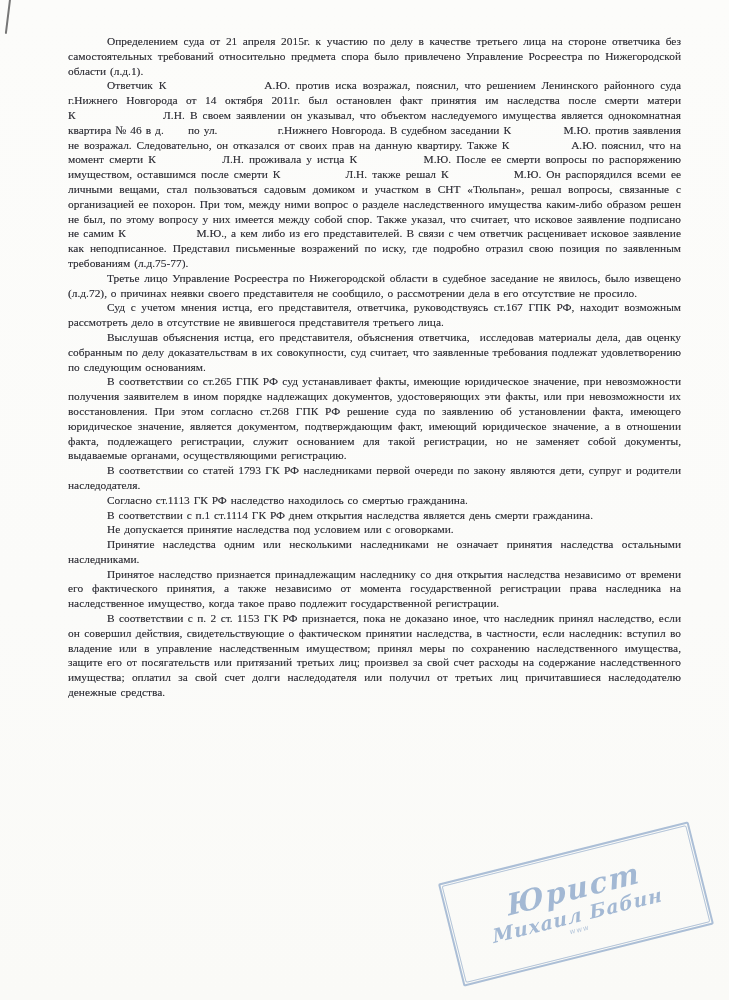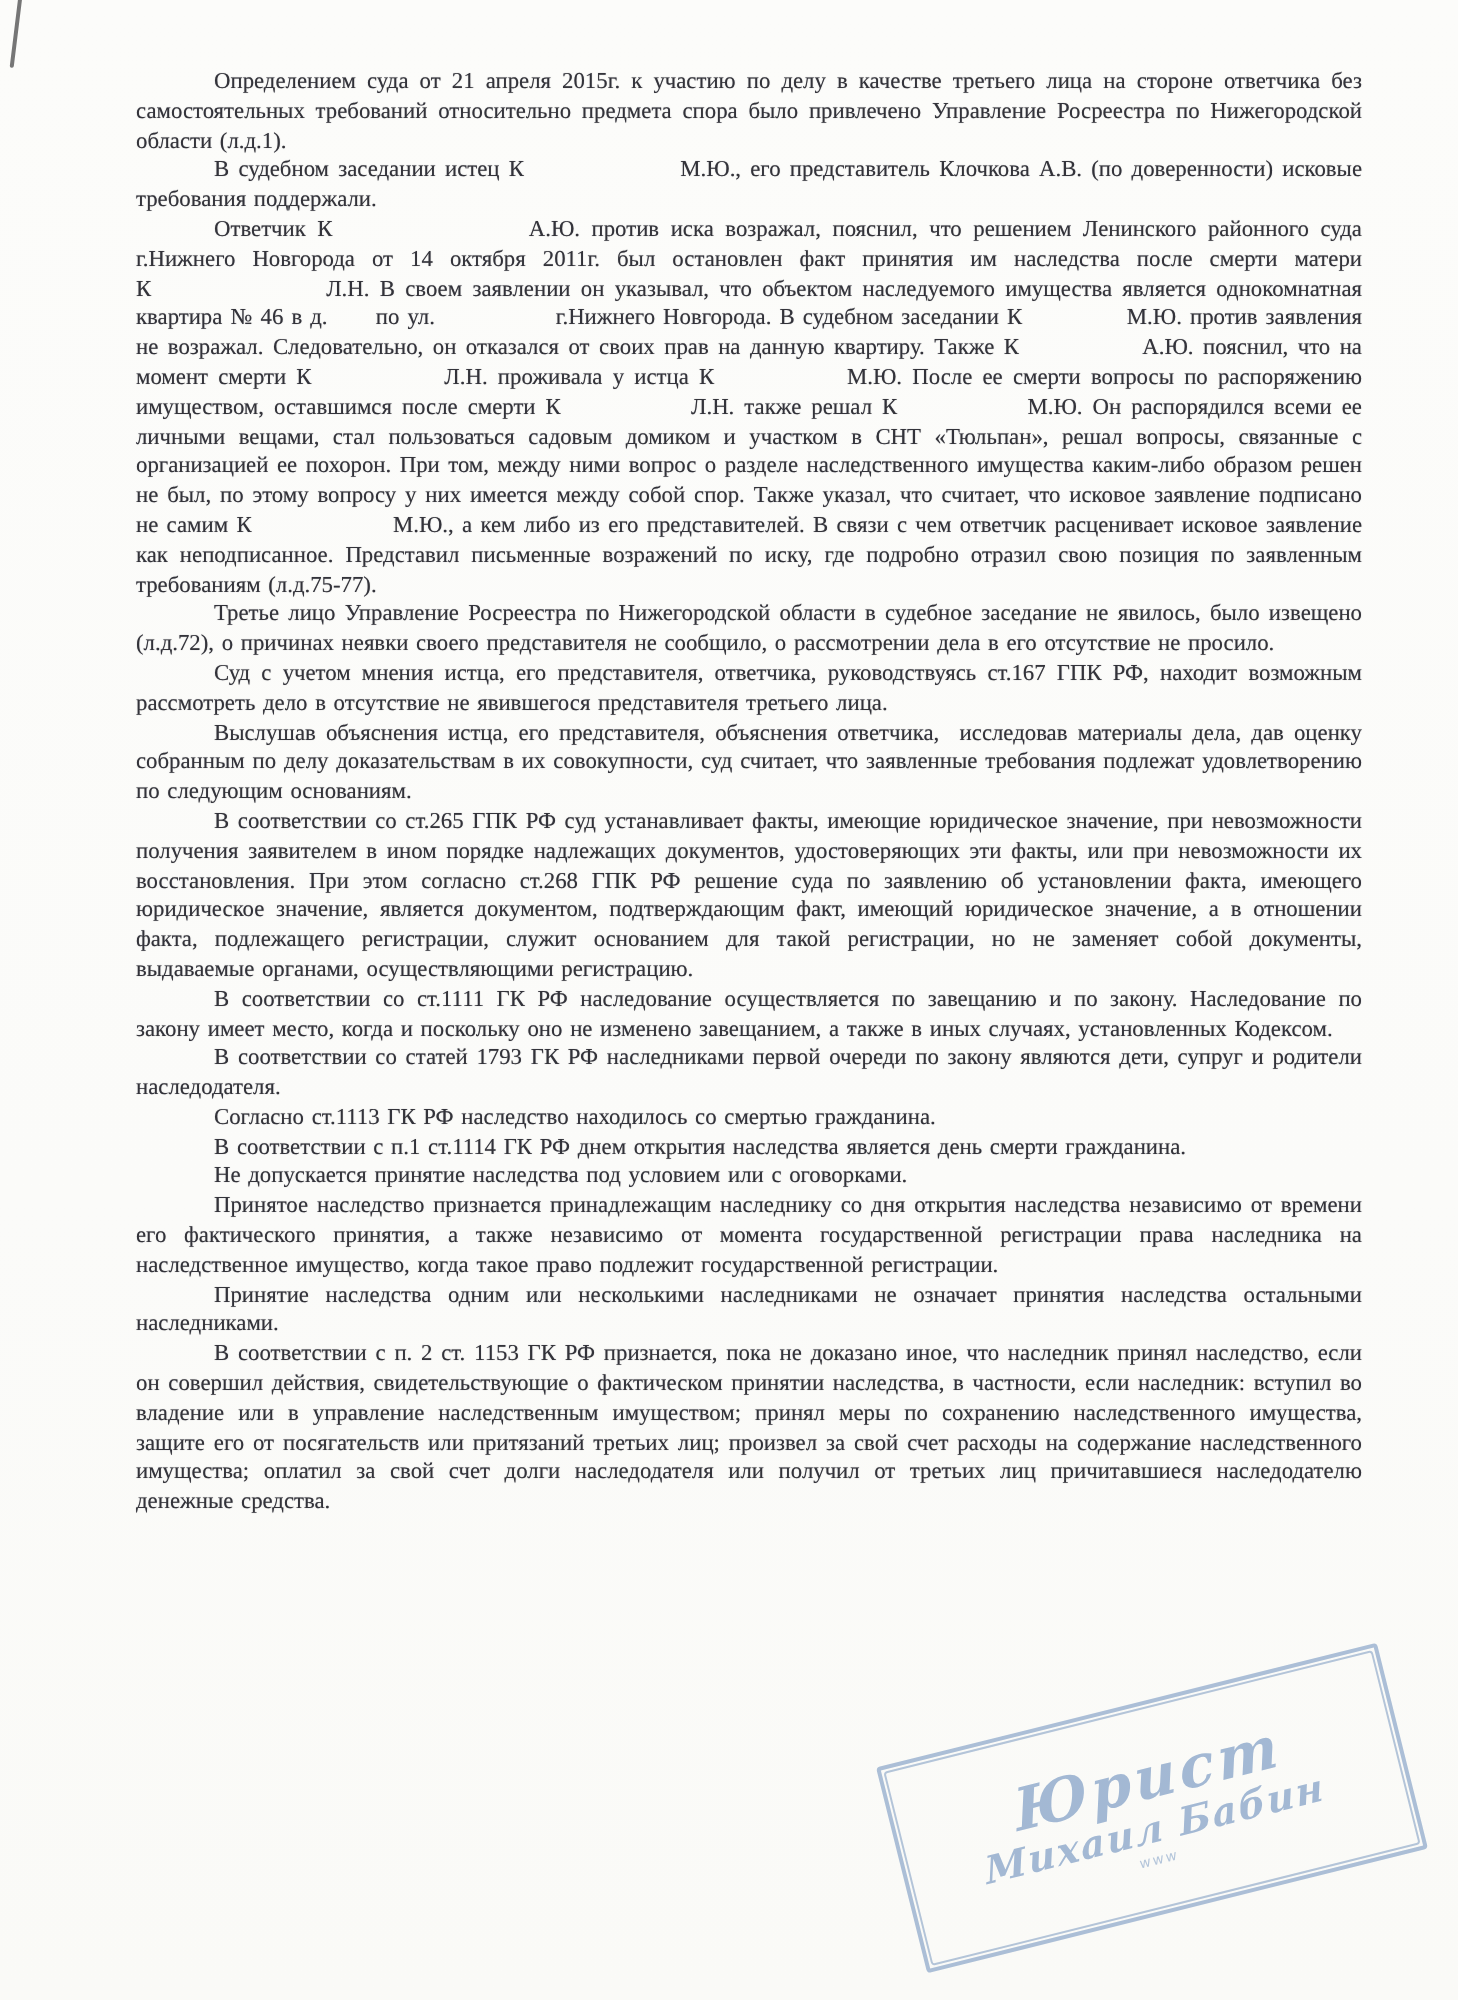--- a/index.html
+++ b/index.html
@@ -112,7 +112,6 @@
 
   <div class="text-block">
       <p>Определением суда от 21 апреля 2015г. к участию по делу в качестве третьего лица на стороне ответчика без самостоятельных требований относительно предмета спора было привлечено Управление Росреестра по Нижегородской области (л.д.1).</p>
-      <p>В судебном заседании истец К&nbsp;&nbsp;&nbsp;&nbsp;&nbsp;&nbsp;&nbsp;&nbsp;&nbsp;&nbsp;&nbsp;&nbsp;&nbsp;&nbsp;&nbsp;&nbsp; М.Ю., его представитель Клочкова А.В. (по доверенности) исковые требования поддержали.</p>
       <p>Ответчик К&nbsp;&nbsp;&nbsp;&nbsp;&nbsp;&nbsp;&nbsp;&nbsp;&nbsp;&nbsp;&nbsp;&nbsp;&nbsp;&nbsp;&nbsp;&nbsp; А.Ю. против иска возражал, пояснил, что решением Ленинского районного суда г.Нижнего Новгорода от 14 октября 2011г. был остановлен факт принятия им наследства после смерти матери К&nbsp;&nbsp;&nbsp;&nbsp;&nbsp;&nbsp;&nbsp;&nbsp;&nbsp;&nbsp;&nbsp;&nbsp;&nbsp;&nbsp;&nbsp;&nbsp; Л.Н. В своем заявлении он указывал, что объектом наследуемого имущества является однокомнатная квартира № 46 в д.&nbsp;&nbsp;&nbsp;&nbsp;&nbsp; по ул.&nbsp;&nbsp;&nbsp;&nbsp;&nbsp;&nbsp;&nbsp;&nbsp;&nbsp;&nbsp;&nbsp;&nbsp;&nbsp;&nbsp; г.Нижнего Новгорода. В судебном заседании К&nbsp;&nbsp;&nbsp;&nbsp;&nbsp;&nbsp;&nbsp;&nbsp;&nbsp;&nbsp;&nbsp;&nbsp; М.Ю. против заявления не возражал. Следовательно, он отказался от своих прав на данную квартиру. Также К&nbsp;&nbsp;&nbsp;&nbsp;&nbsp;&nbsp;&nbsp;&nbsp;&nbsp;&nbsp;&nbsp;&nbsp; А.Ю. пояснил, что на момент смерти К&nbsp;&nbsp;&nbsp;&nbsp;&nbsp;&nbsp;&nbsp;&nbsp;&nbsp;&nbsp;&nbsp;&nbsp; Л.Н. проживала у истца К&nbsp;&nbsp;&nbsp;&nbsp;&nbsp;&nbsp;&nbsp;&nbsp;&nbsp;&nbsp;&nbsp;&nbsp; М.Ю. После ее смерти вопросы по распоряжению имуществом, оставшимся после смерти К&nbsp;&nbsp;&nbsp;&nbsp;&nbsp;&nbsp;&nbsp;&nbsp;&nbsp;&nbsp;&nbsp;&nbsp; Л.Н. также решал К&nbsp;&nbsp;&nbsp;&nbsp;&nbsp;&nbsp;&nbsp;&nbsp;&nbsp;&nbsp;&nbsp;&nbsp; М.Ю. Он распорядился всеми ее личными вещами, стал пользоваться садовым домиком и участком в СНТ «Тюльпан», решал вопросы, связанные с организацией ее похорон. При том, между ними вопрос о разделе наследственного имущества каким-либо образом решен не был, по этому вопросу у них имеется между собой спор. Также указал, что считает, что исковое заявление подписано не самим К&nbsp;&nbsp;&nbsp;&nbsp;&nbsp;&nbsp;&nbsp;&nbsp;&nbsp;&nbsp;&nbsp;&nbsp;&nbsp;&nbsp;&nbsp;&nbsp; М.Ю., а кем либо из его представителей. В связи с чем ответчик расценивает исковое заявление как неподписанное. Представил письменные возражений по иску, где подробно отразил свою позиция по заявленным требованиям (л.д.75-77).</p>
       <p>Третье лицо Управление Росреестра по Нижегородской области в судебное заседание не явилось, было извещено (л.д.72), о причинах неявки своего представителя не сообщило, о рассмотрении дела в его отсутствие не просило.</p>
       <p>Суд с учетом мнения истца, его представителя, ответчика, руководствуясь ст.167 ГПК РФ, находит возможным рассмотреть дело в отсутствие не явившегося представителя третьего лица.</p>

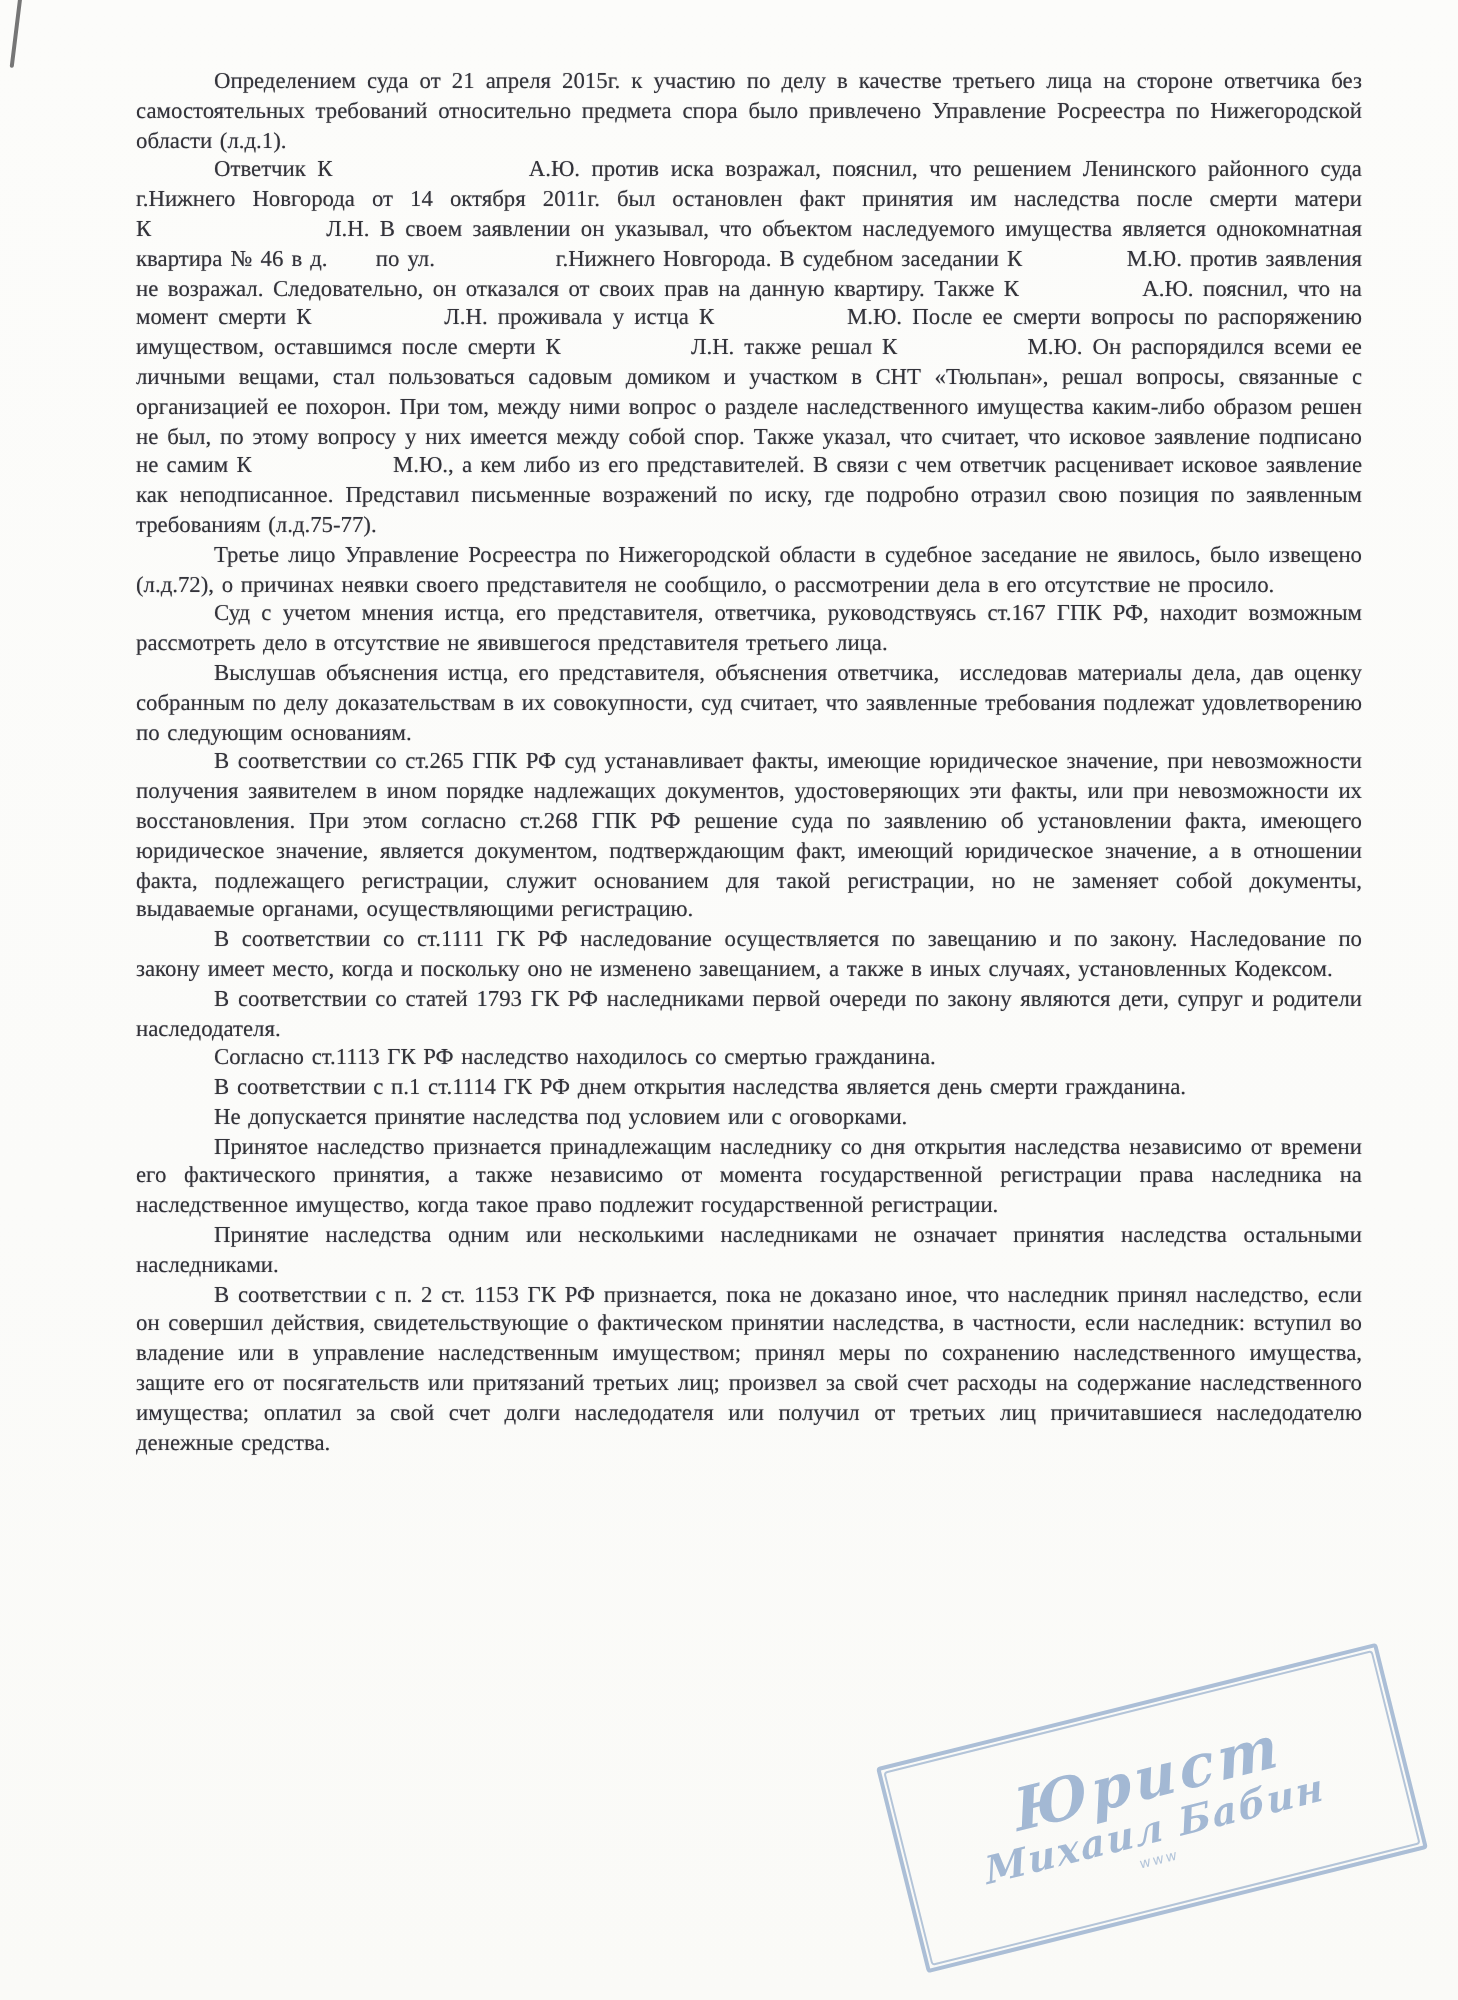--- a/index.html
+++ b/index.html
@@ -117,7 +117,6 @@
       <p>Суд с учетом мнения истца, его представителя, ответчика, руководствуясь ст.167 ГПК РФ, находит возможным рассмотреть дело в отсутствие не явившегося представителя третьего лица.</p>
       <p>Выслушав объяснения истца, его представителя, объяснения ответчика,&nbsp; исследовав материалы дела, дав оценку собранным по делу доказательствам в их совокупности, суд считает, что заявленные требования подлежат удовлетворению по следующим основаниям.</p>
       <p>В соответствии со ст.265 ГПК РФ суд устанавливает факты, имеющие юридическое значение, при невозможности получения заявителем в ином порядке надлежащих документов, удостоверяющих эти факты, или при невозможности их восстановления. При этом согласно ст.268 ГПК РФ решение суда по заявлению об установлении факта, имеющего юридическое значение, является документом, подтверждающим факт, имеющий юридическое значение, а в отношении факта, подлежащего регистрации, служит основанием для такой регистрации, но не заменяет собой документы, выдаваемые органами, осуществляющими регистрацию.</p>
-      <p>В соответствии со ст.1111 ГК РФ наследование осуществляется по завещанию и по закону. Наследование по закону имеет место, когда и поскольку оно не изменено завещанием, а также в иных случаях, установленных Кодексом.</p>
       <p>В соответствии со статей 1793 ГК РФ наследниками первой очереди по закону являются дети, супруг и родители наследодателя.</p>
       <p>Согласно ст.1113 ГК РФ наследство находилось со смертью гражданина.</p>
       <p>В соответствии с п.1 ст.1114 ГК РФ днем открытия наследства является день смерти гражданина.</p>

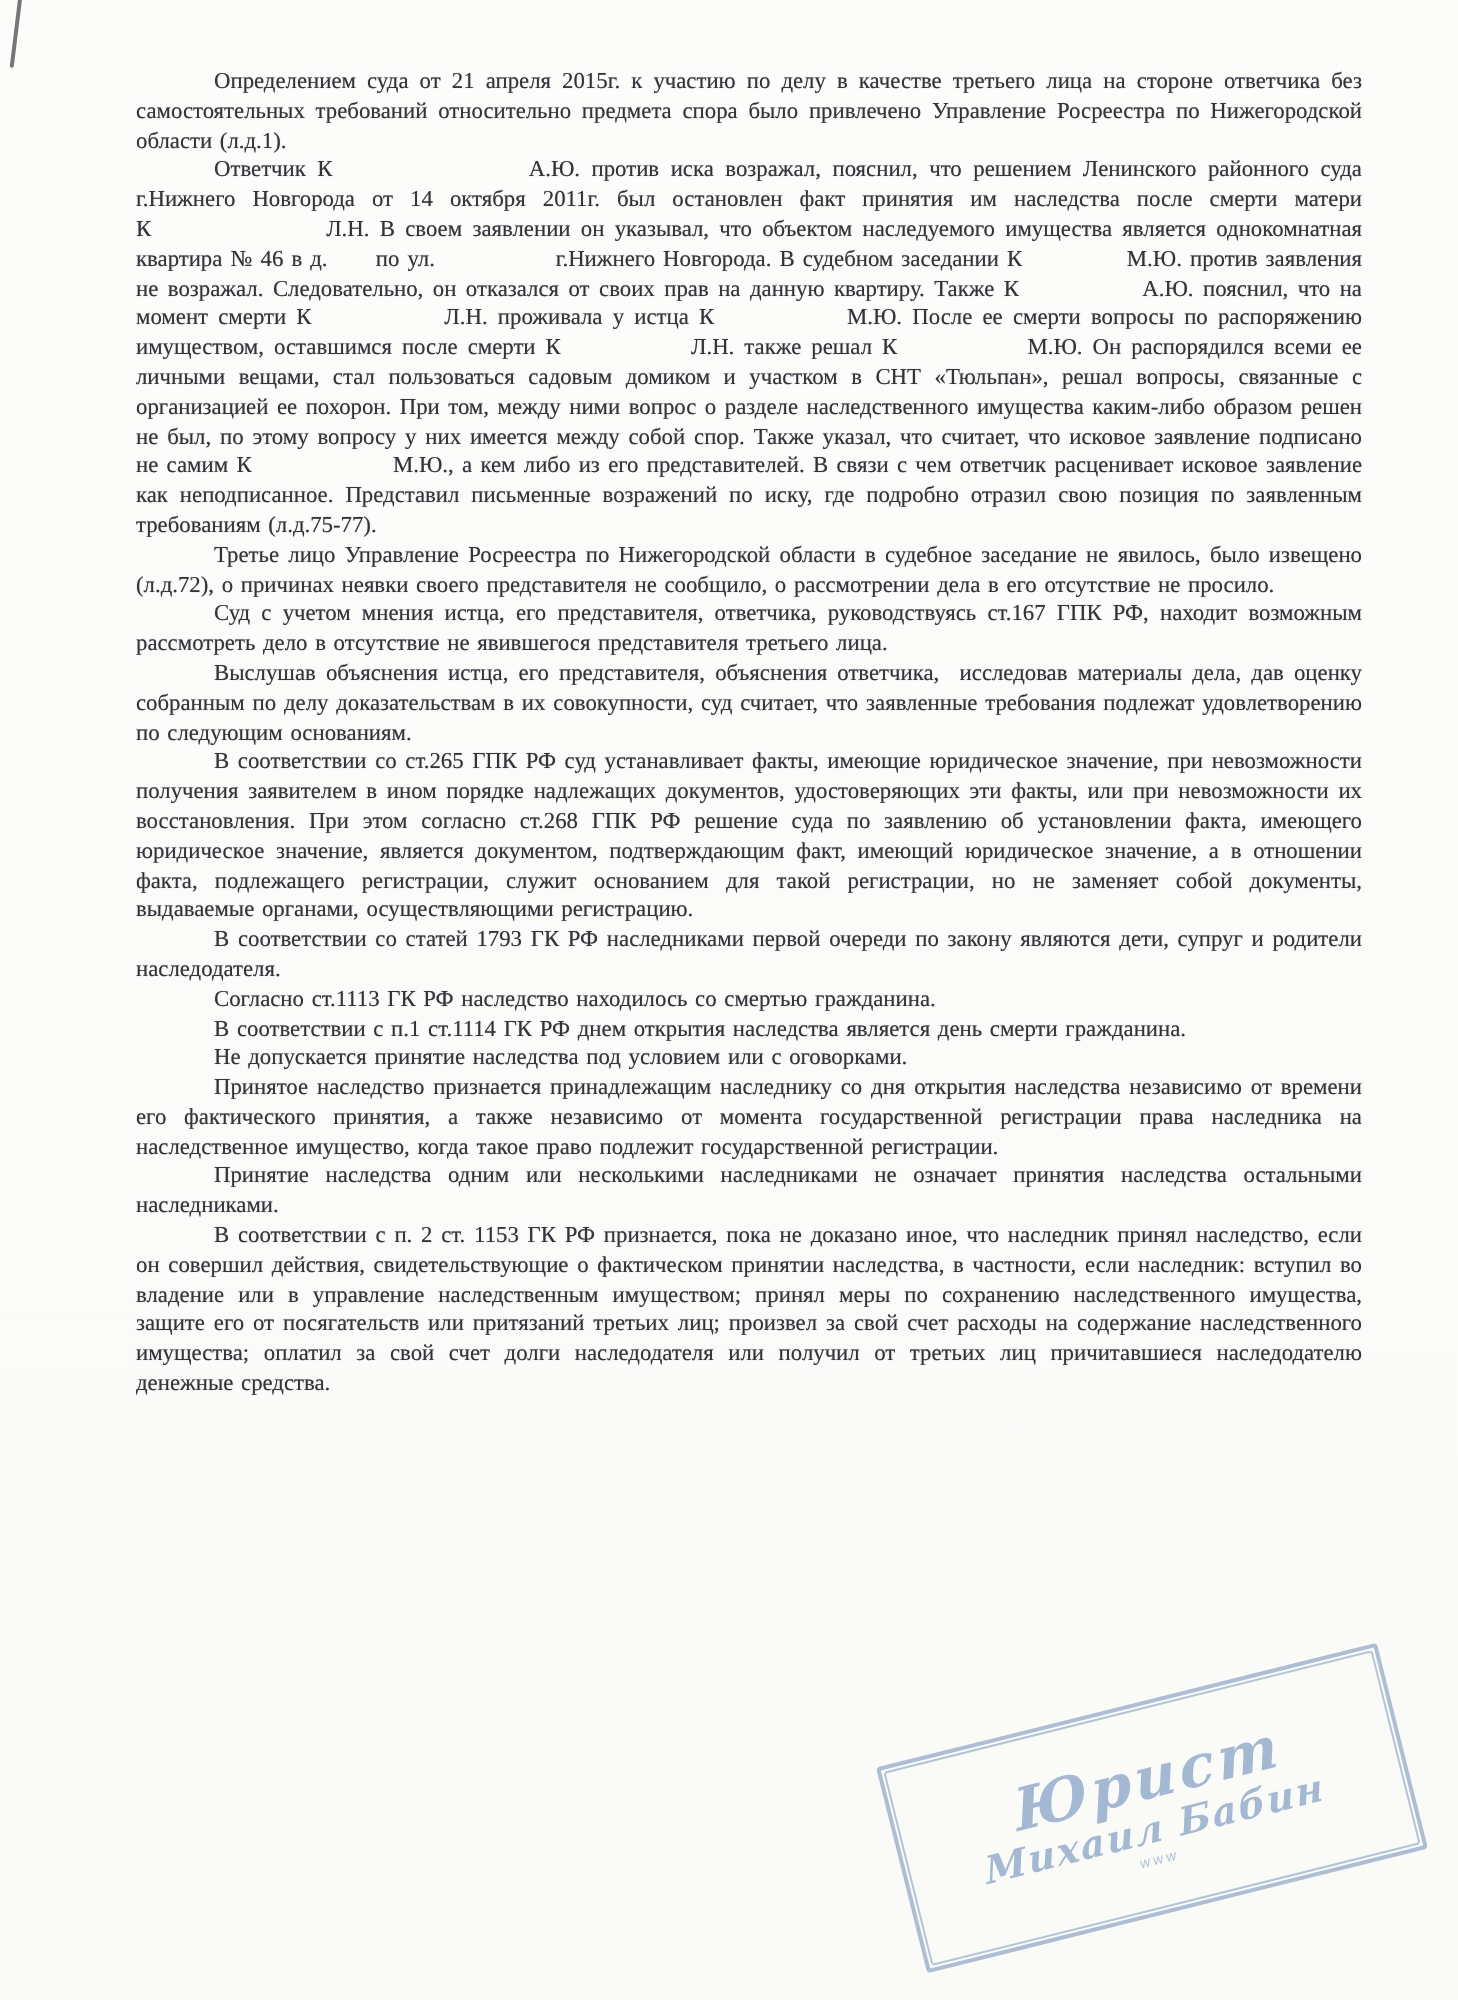--- a/index.html
+++ b/index.html
@@ -121,8 +121,8 @@
       <p>Согласно ст.1113 ГК РФ наследство находилось со смертью гражданина.</p>
       <p>В соответствии с п.1 ст.1114 ГК РФ днем открытия наследства является день смерти гражданина.</p>
       <p>Не допускается принятие наследства под условием или с оговорками.</p>
+      <p>Принятие наследства одним или несколькими наследниками не означает принятия наследства остальными наследниками.</p>
       <p>Принятое наследство признается принадлежащим наследнику со дня открытия наследства независимо от времени его фактического принятия, а также независимо от момента государственной регистрации права наследника на наследственное имущество, когда такое право подлежит государственной регистрации.</p>
-      <p>Принятие наследства одним или несколькими наследниками не означает принятия наследства остальными наследниками.</p>
       <p>В соответствии с п. 2 ст. 1153 ГК РФ признается, пока не доказано иное, что наследник принял наследство, если он совершил действия, свидетельствующие о фактическом принятии наследства, в частности, если наследник: вступил во владение или в управление наследственным имуществом; принял меры по сохранению наследственного имущества, защите его от посягательств или притязаний третьих лиц; произвел за свой счет расходы на содержание наследственного имущества; оплатил за свой счет долги наследодателя или получил от третьих лиц причитавшиеся наследодателю денежные средства.</p>
     </div>
 

